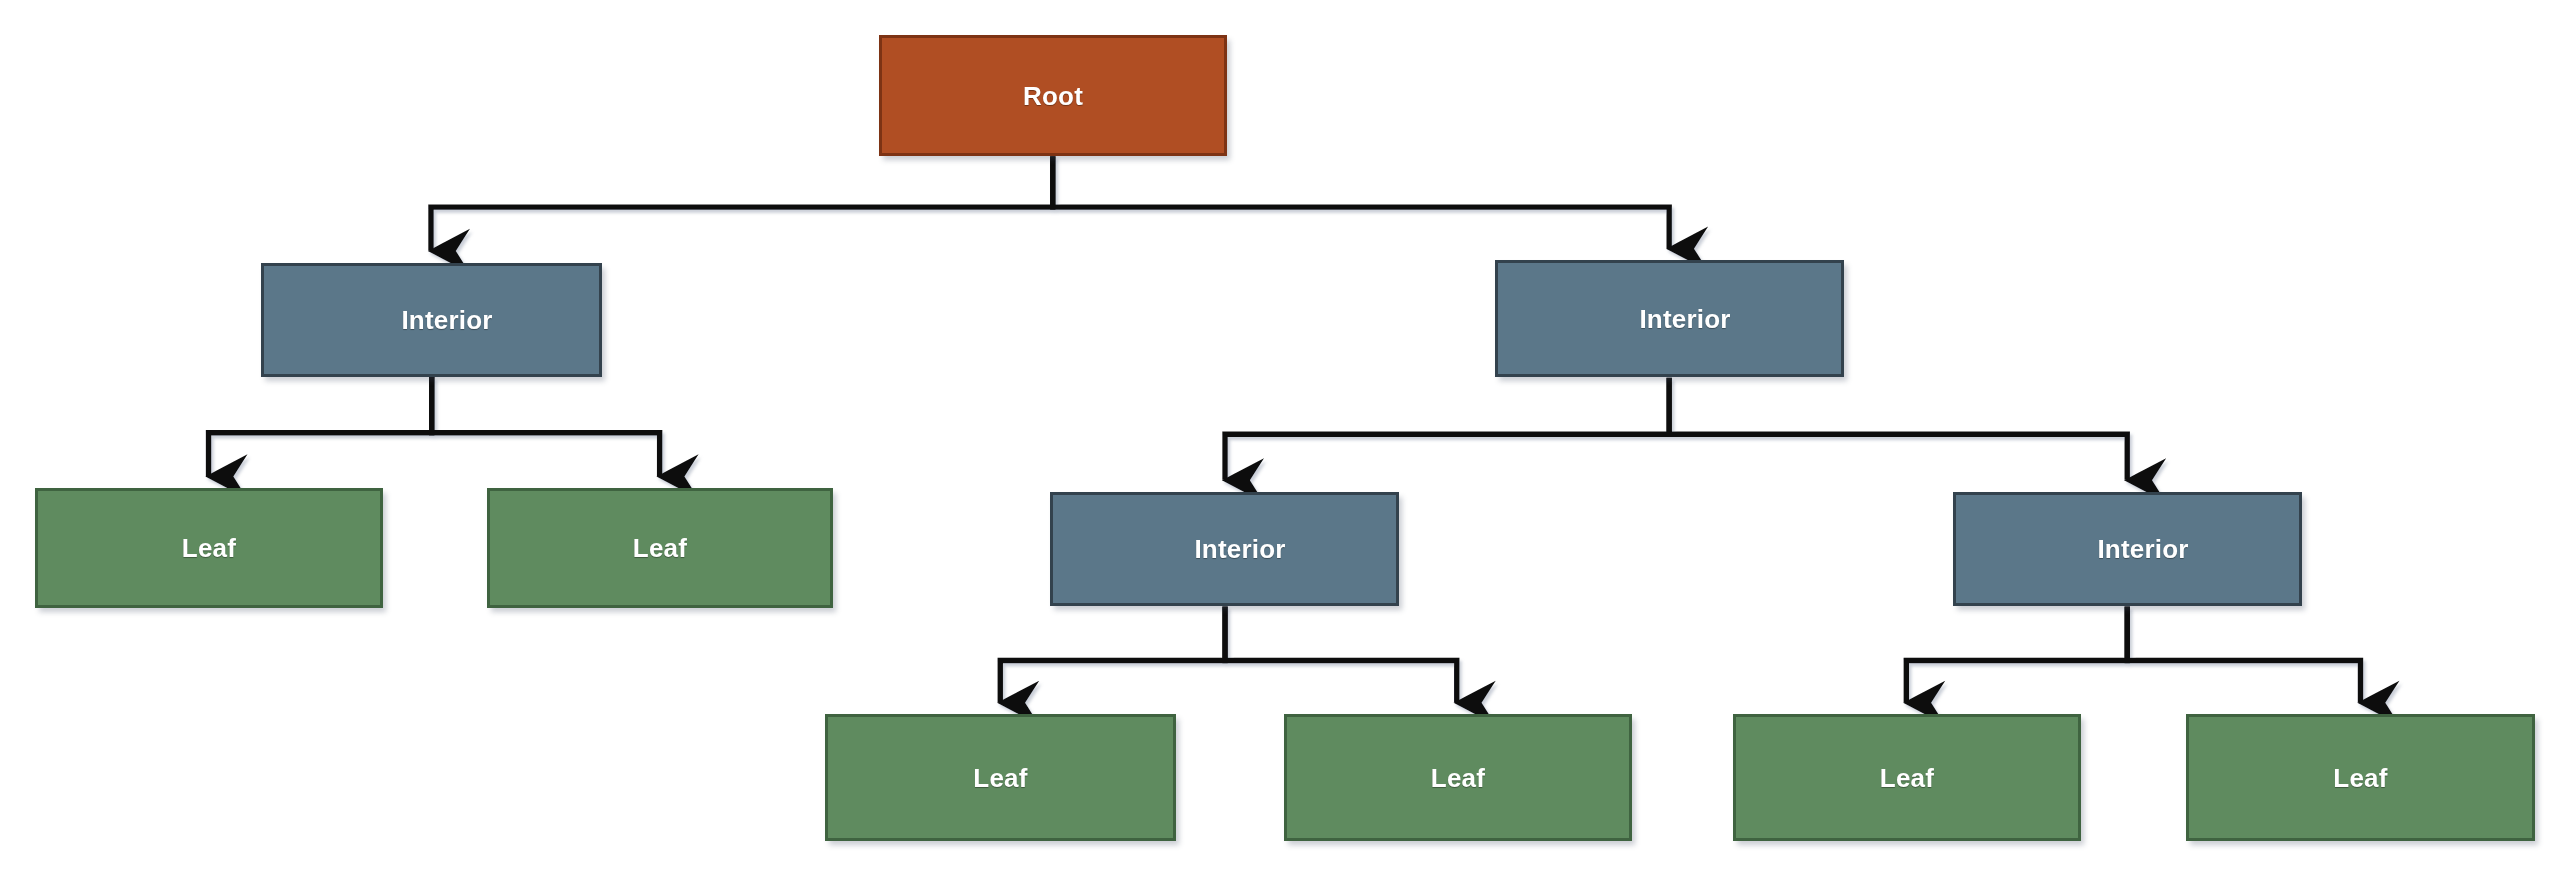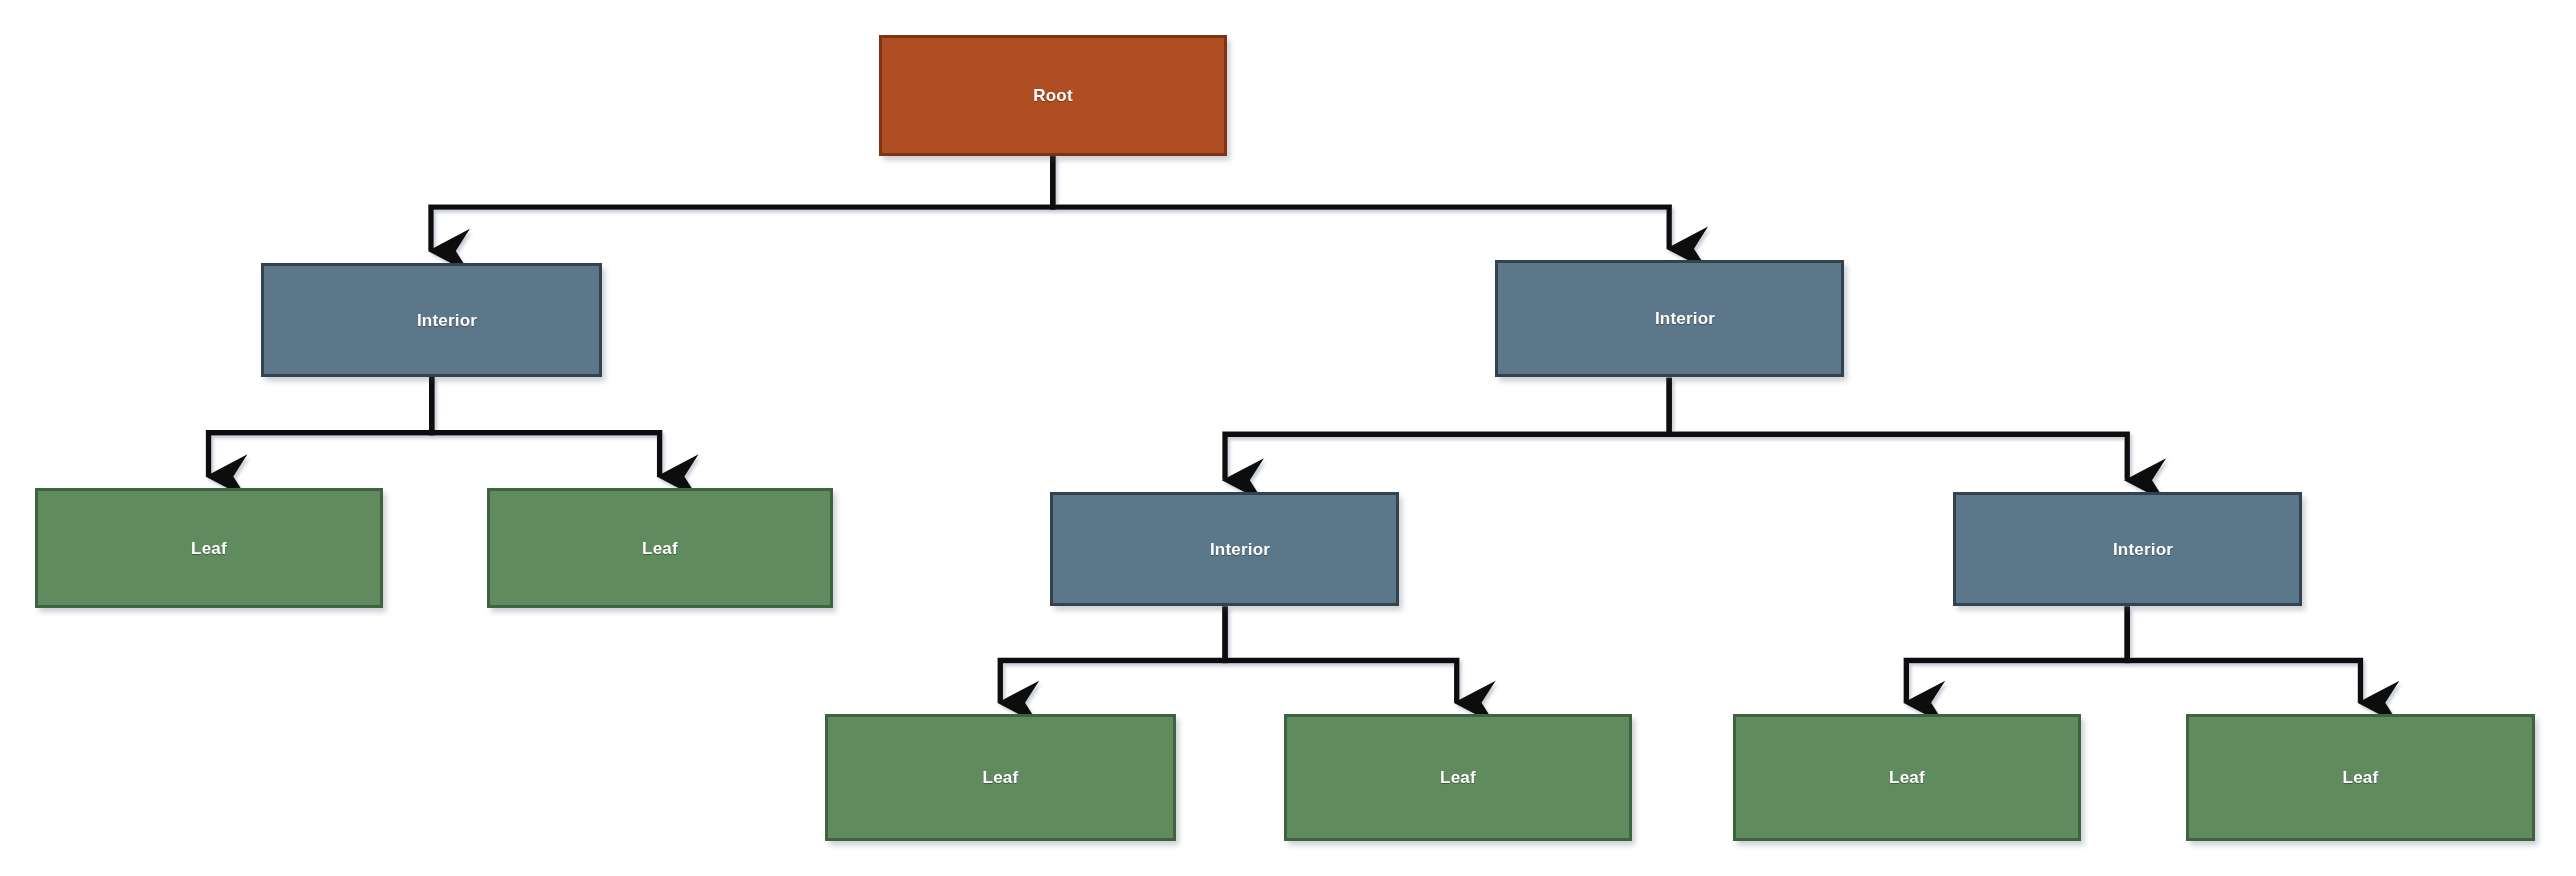--- a/index.html
+++ b/index.html
@@ -36,7 +36,7 @@
     border-width: 3.9px;
     color: #ffffff;
     font-weight: bold;
-    font-size: 17px;
+    font-size: 26px;
     letter-spacing: 0.2px;
     text-shadow: 0 0.8px 0.8px rgba(0,0,0,0.35);
     box-shadow: 3.9px 4.6px 5.4px rgba(70,80,100,0.28);

